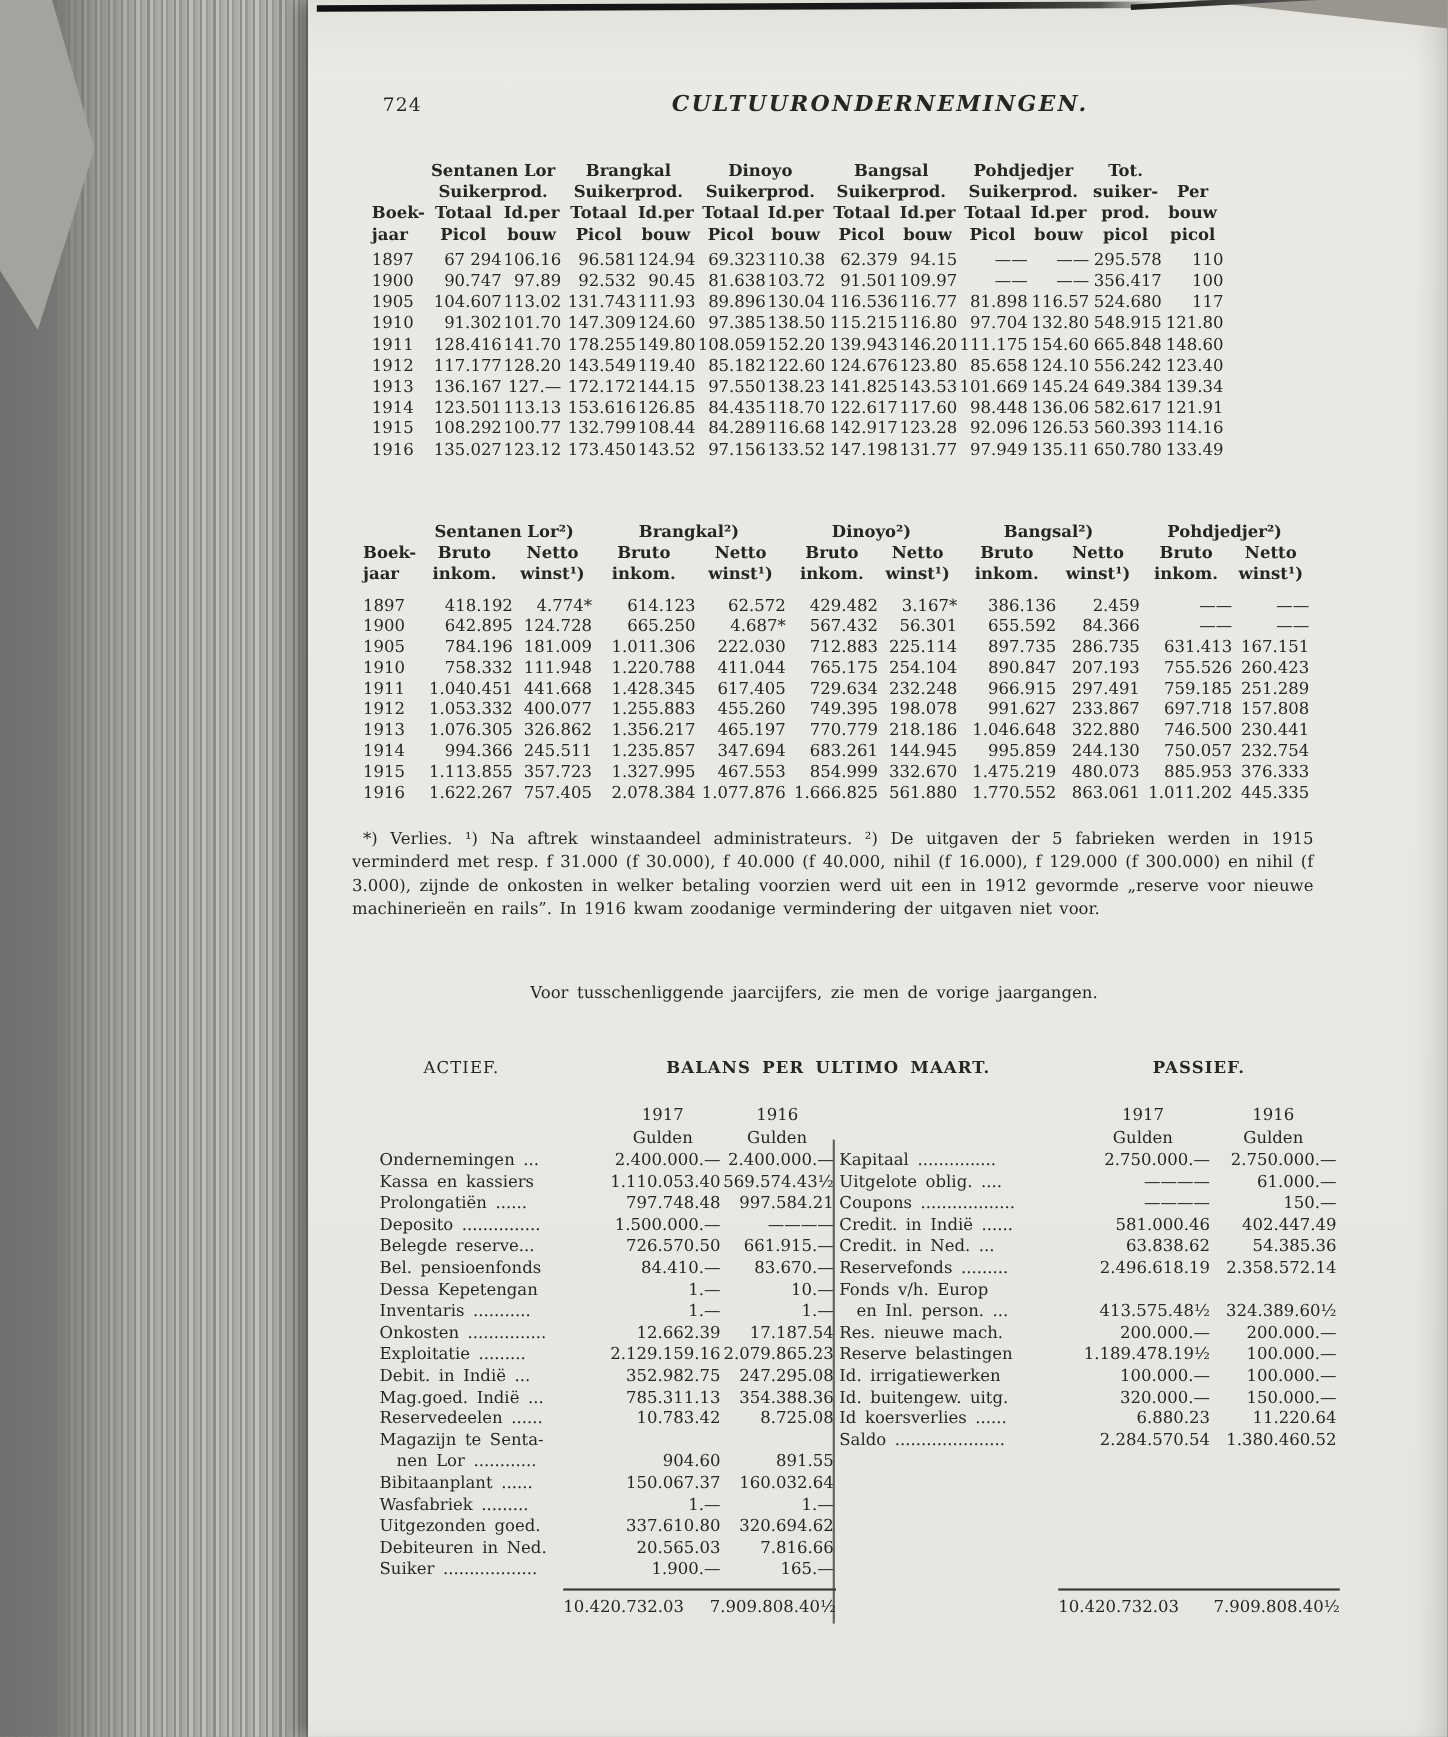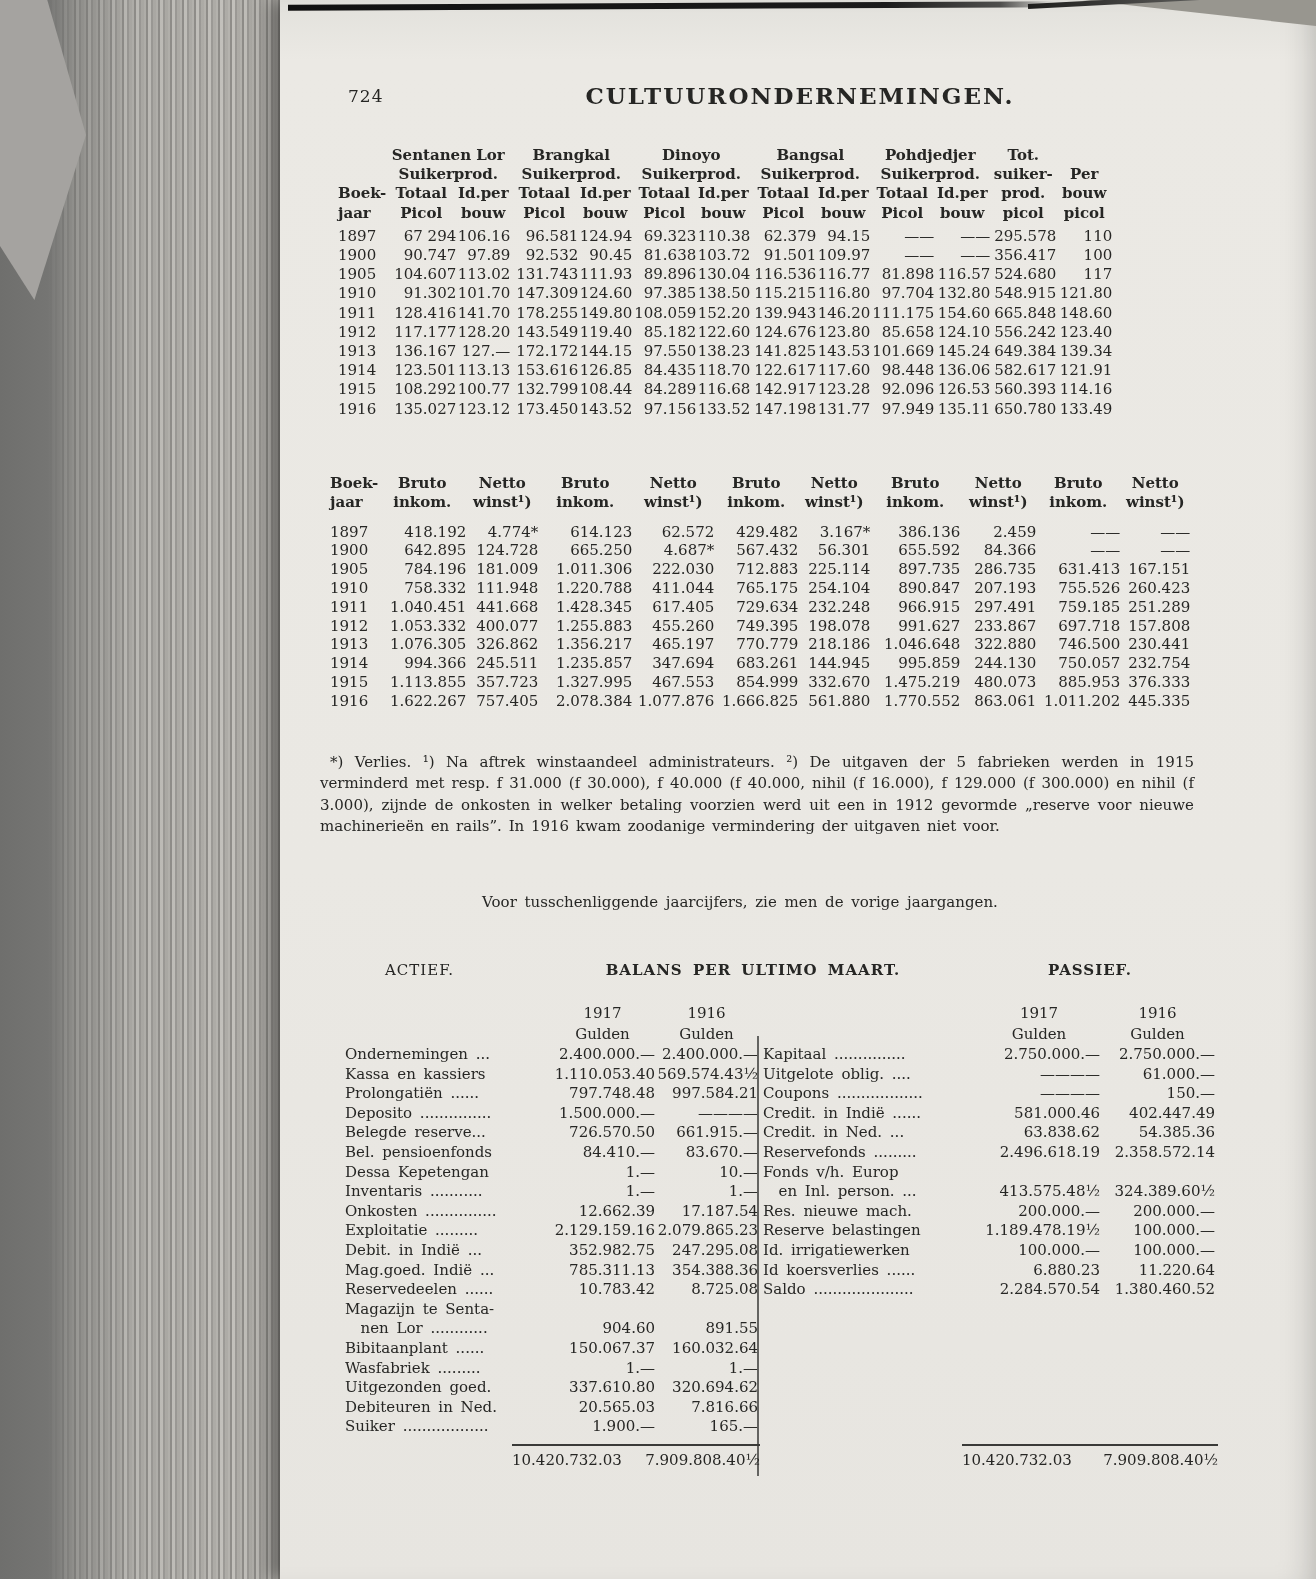--- a/index.html
+++ b/index.html
@@ -31,8 +31,8 @@
   
   .abs{position:absolute;}
   #page-num{left:348px;top:86px;font-size:17px;letter-spacing:1px;}
-  #title{left:540px;top:82px;width:520px;text-align:center;font-size:23px;
-    font-weight:bold;letter-spacing:2px;}
+  #title{left:540px;top:82px;width:520px;text-align:center;font-size:20px;
+    font-style:italic;font-weight:bold;letter-spacing:2px;}
 
   table{border-collapse:collapse;table-layout:fixed;}
   th,td{padding:0;white-space:nowrap;font-size:15px;}

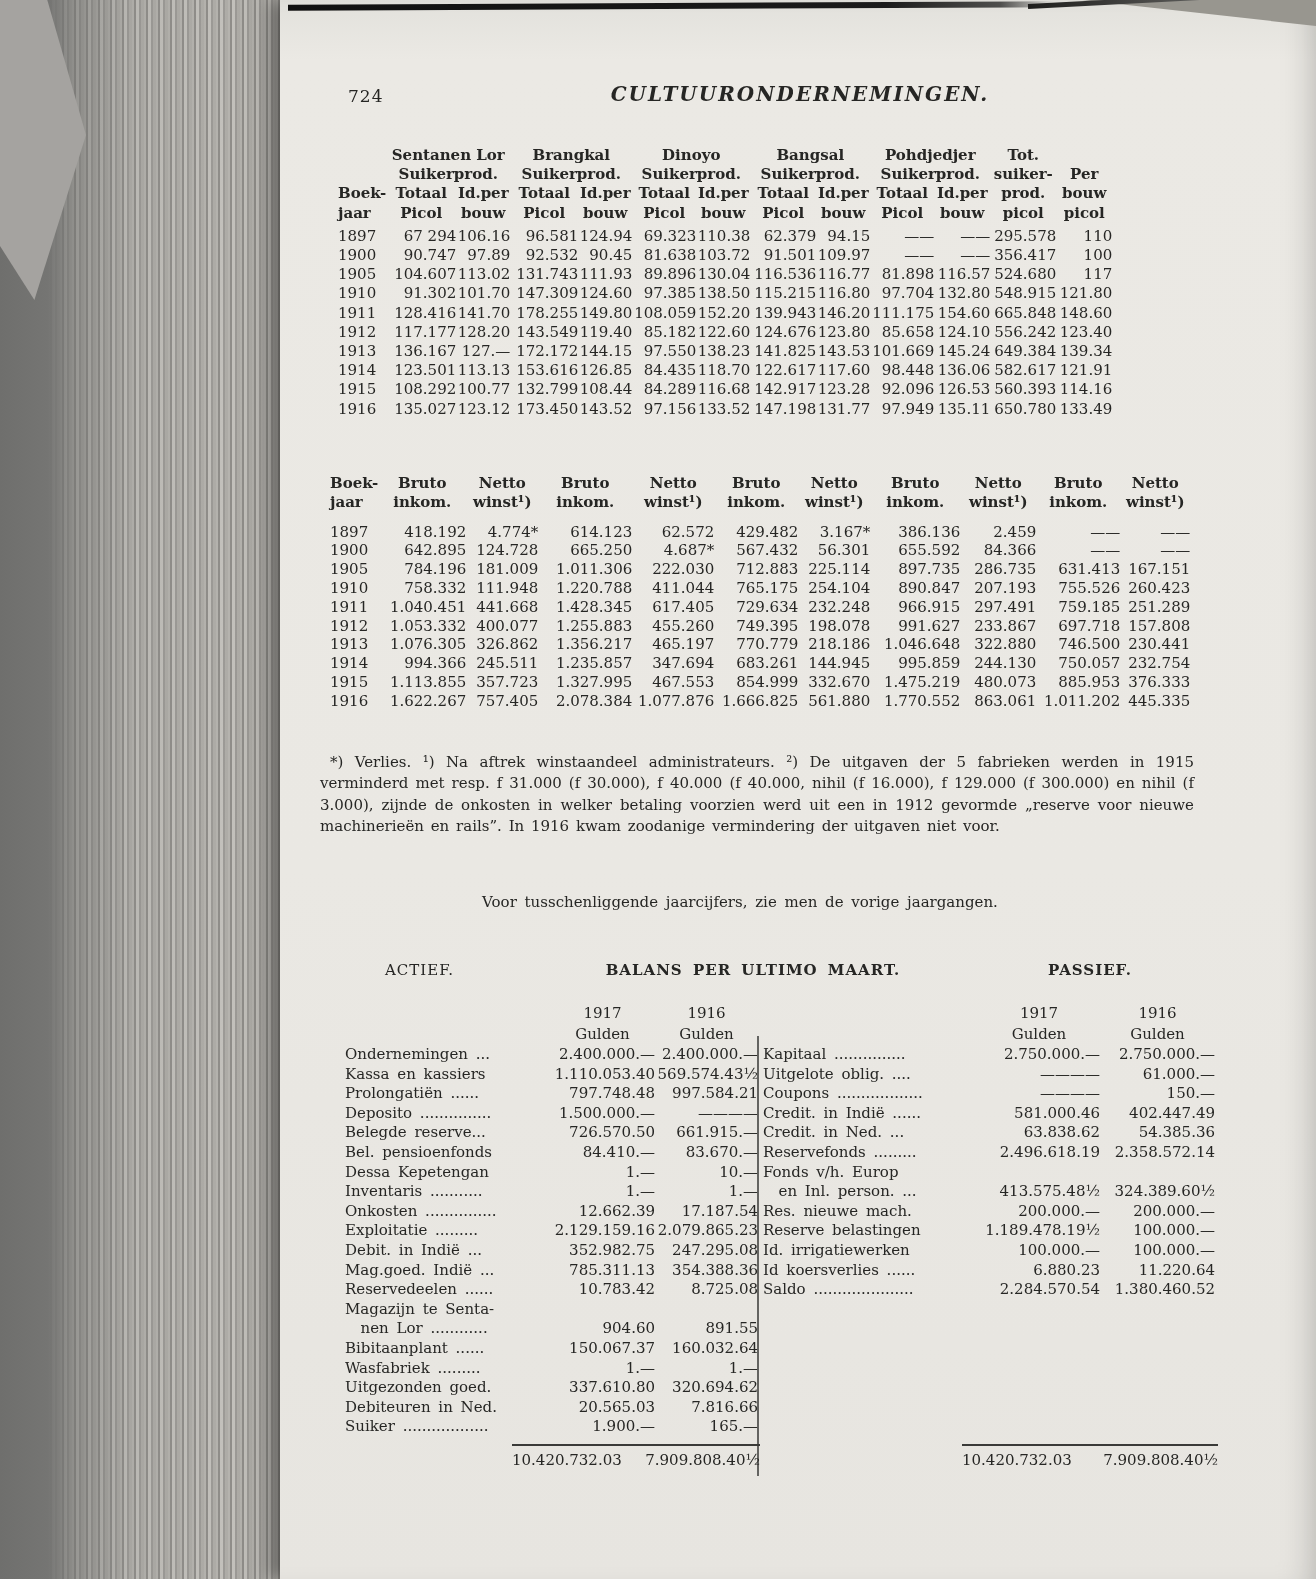--- a/index.html
+++ b/index.html
@@ -322,6 +322,14 @@
   </colgroup>
 <thead>
       <tr>
+        <th></th>
+        <th colspan="2">Sentanen Lor²)</th>
+        <th colspan="2">Brangkal²)</th>
+        <th colspan="2">Dinoyo²)</th>
+        <th colspan="2">Bangsal²)</th>
+        <th colspan="2">Pohdjedjer²)</th>
+      </tr>
+      <tr>
         <th class="hl">Boek-</th>
         <th>Bruto</th>
         <th>Netto</th>

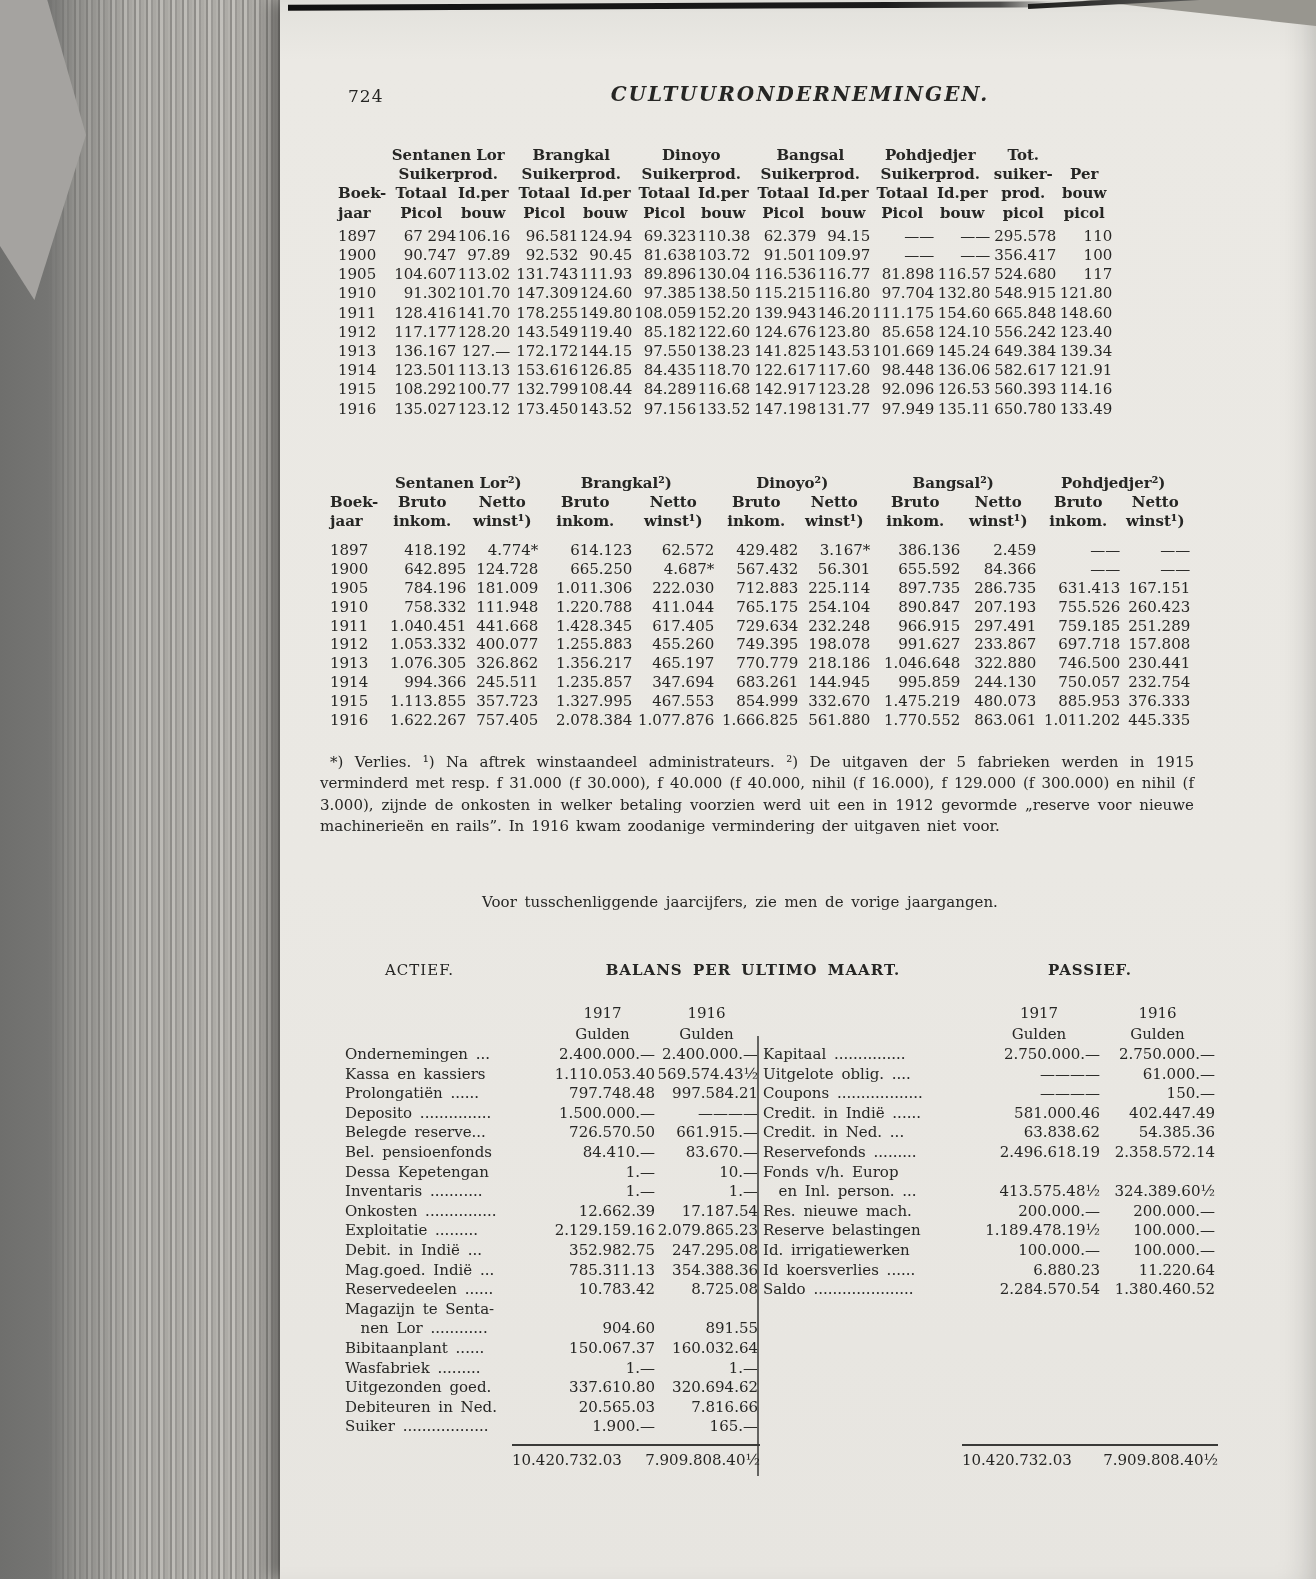--- a/index.html
+++ b/index.html
@@ -692,6 +692,11 @@
         <td class="num">100.000.—</td>
       </tr>
       <tr>
+        <td class="lbl">Id. buitengew. uitg.</td>
+        <td class="num">320.000.—</td>
+        <td class="num">150.000.—</td>
+      </tr>
+      <tr>
         <td class="lbl">Id koersverlies ......</td>
         <td class="num">6.880.23</td>
         <td class="num">11.220.64</td>

